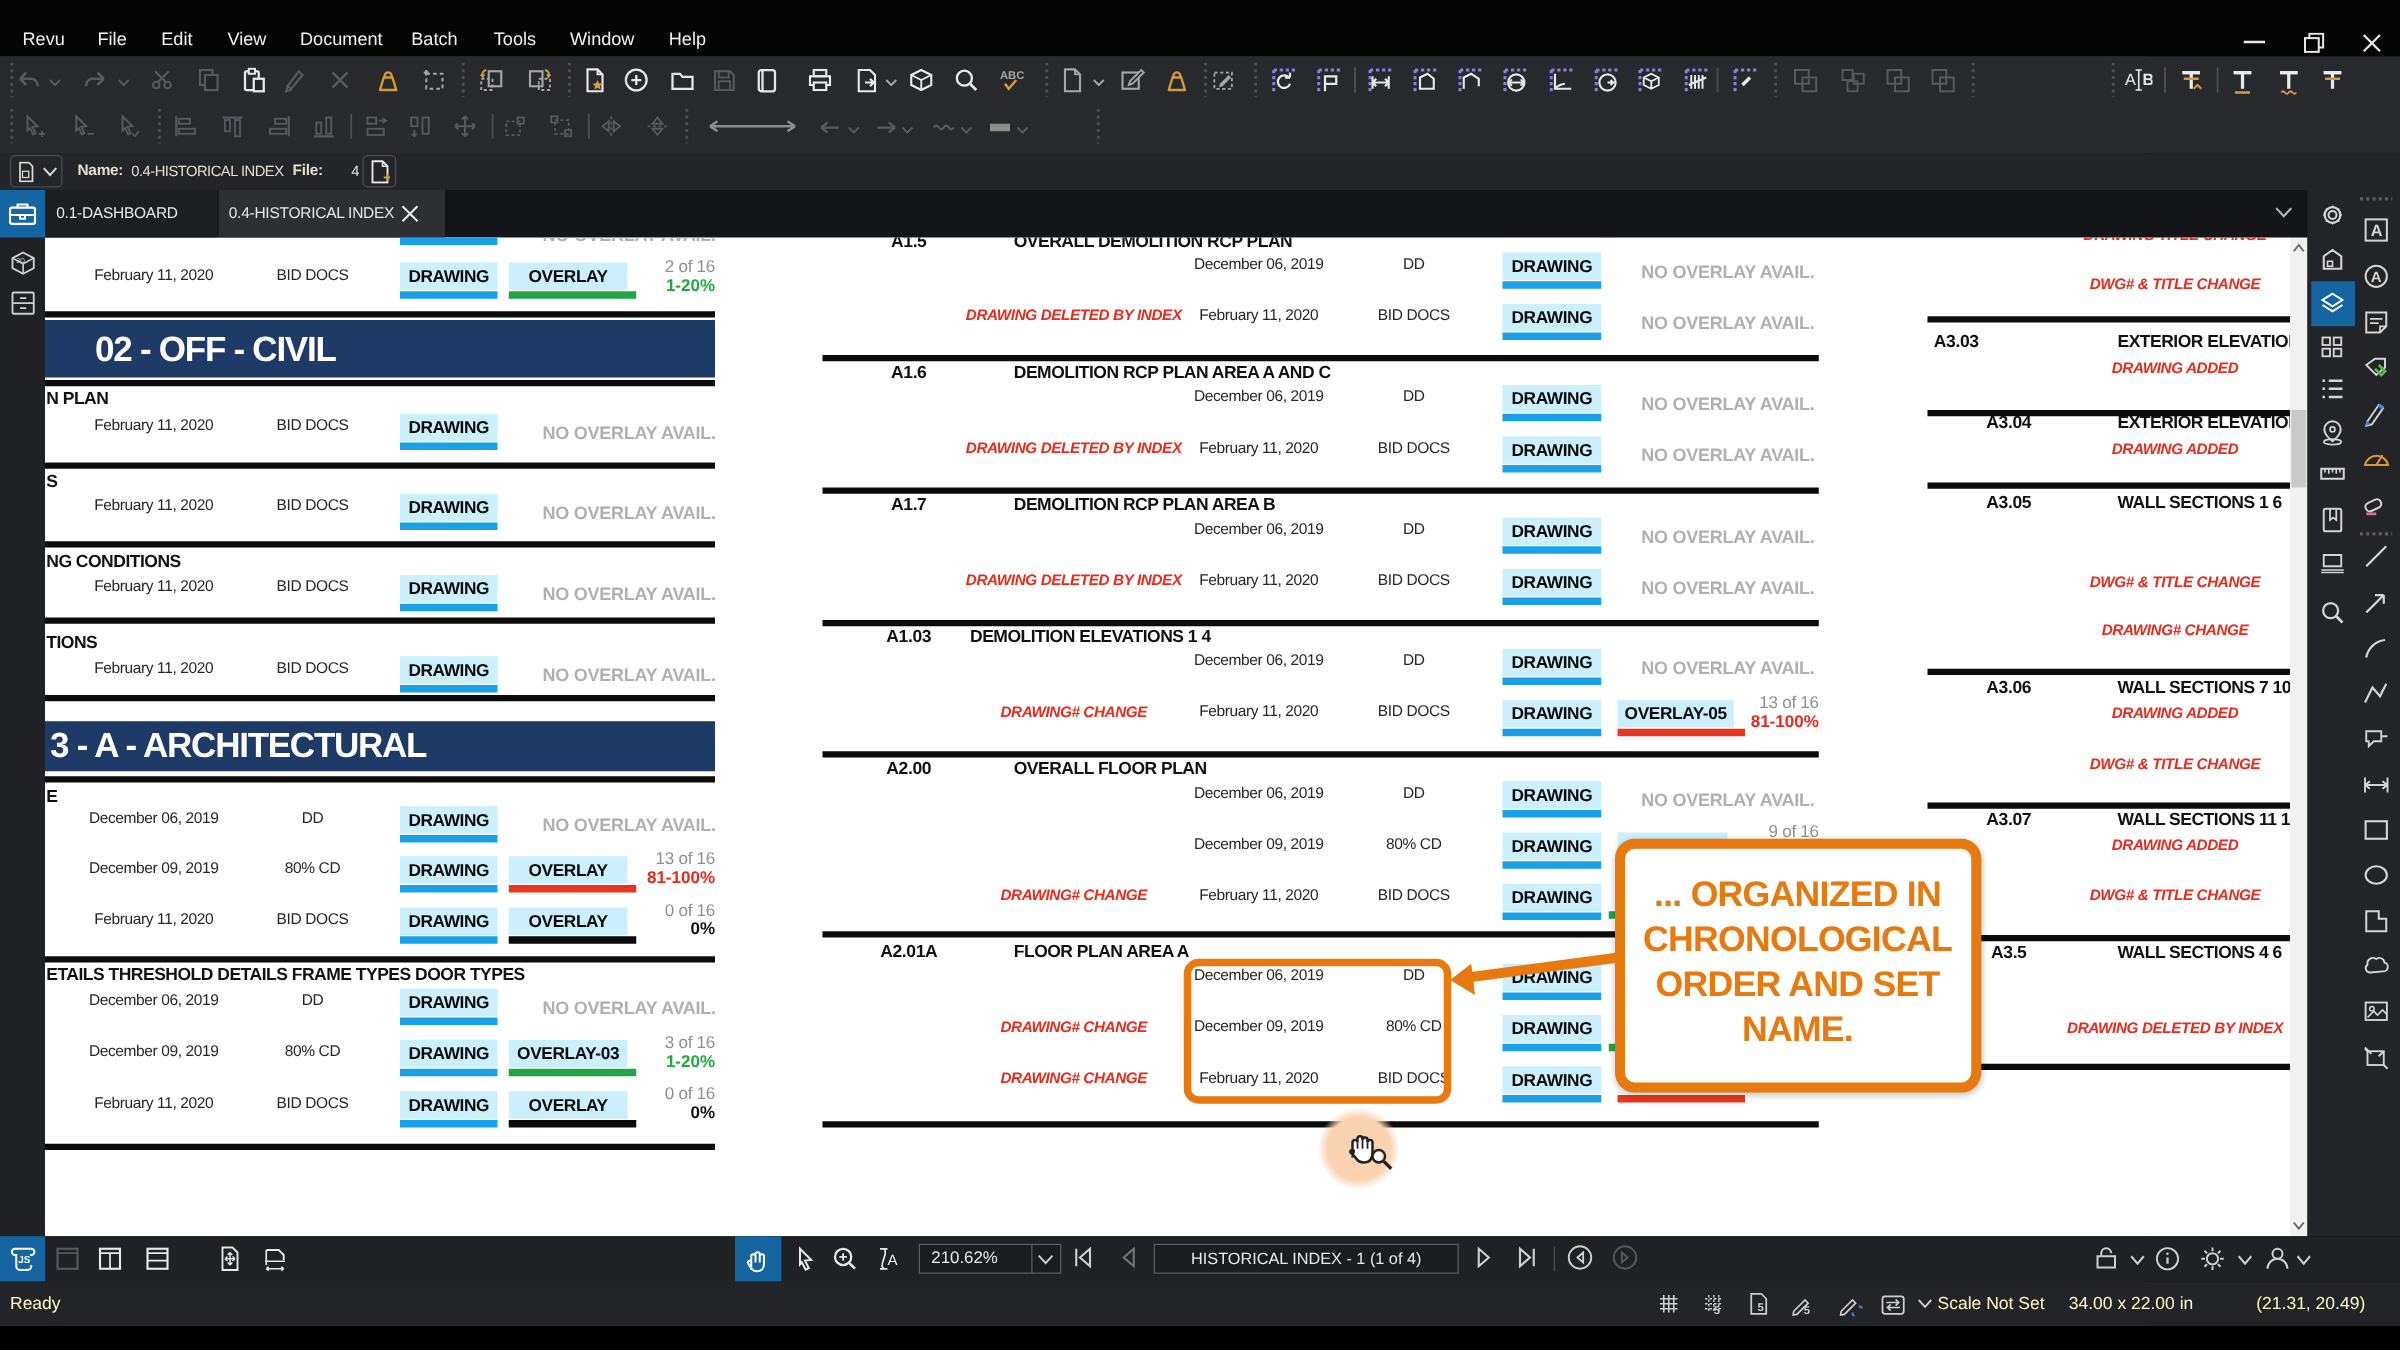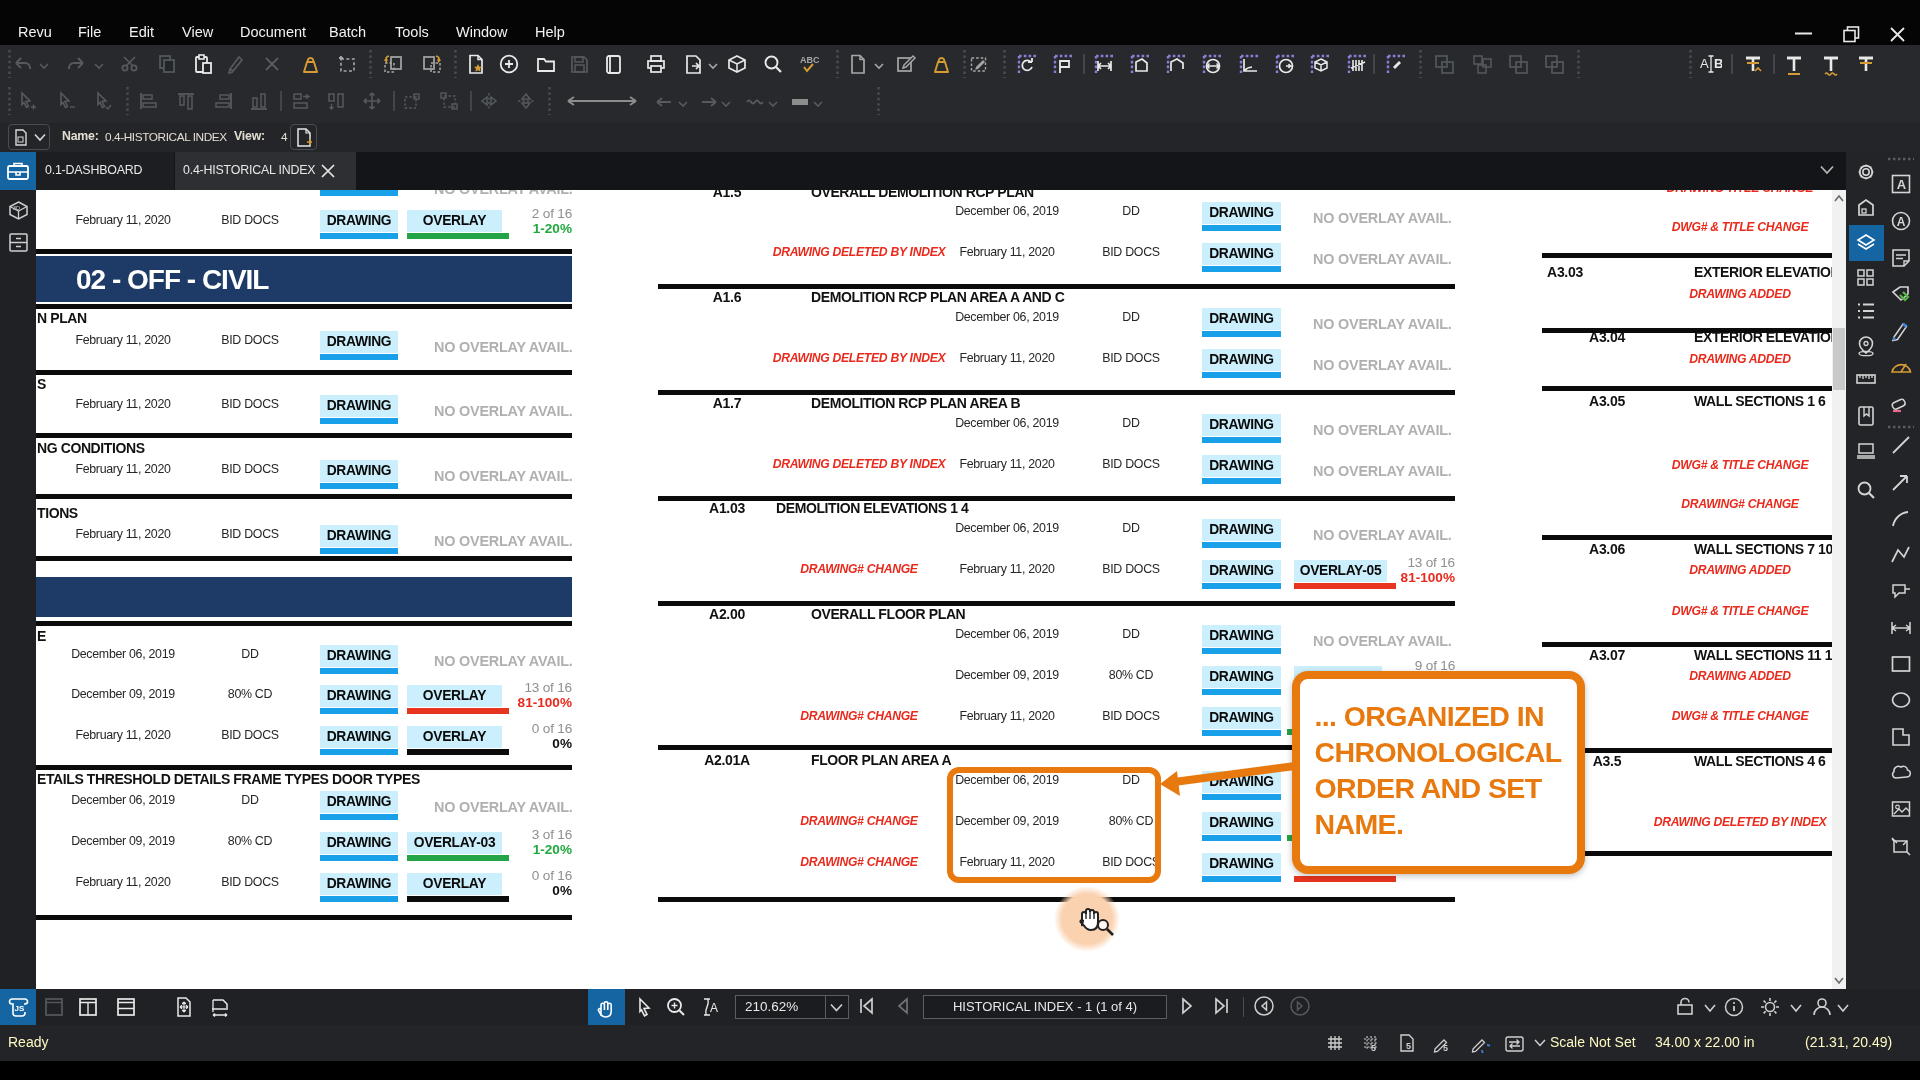--- a/index.html
+++ b/index.html
@@ -426,7 +426,7 @@
     </svg>
     <div class="t btxtb" style="left:62px;top:137px">Name:</div>
     <div class="t btxt" style="left:105px;top:137px">0.4-HISTORICAL INDEX</div>
-    <div class="t btxtb" style="left:234px;top:137px">View:</div>
+    <div class="t btxtb" style="left:234px;top:137px">File:</div>
     <div class="t btxt" style="left:281px;top:137px">4</div>
     <div class="abs" style="left:290px;top:124px;width:27px;height:26px;border:1px solid #4a4d52;border-radius:4px"></div>
     <svg style="position:absolute;left:296px;top:128px;" width="16" height="19" viewBox="0 0 16 19" fill="none">

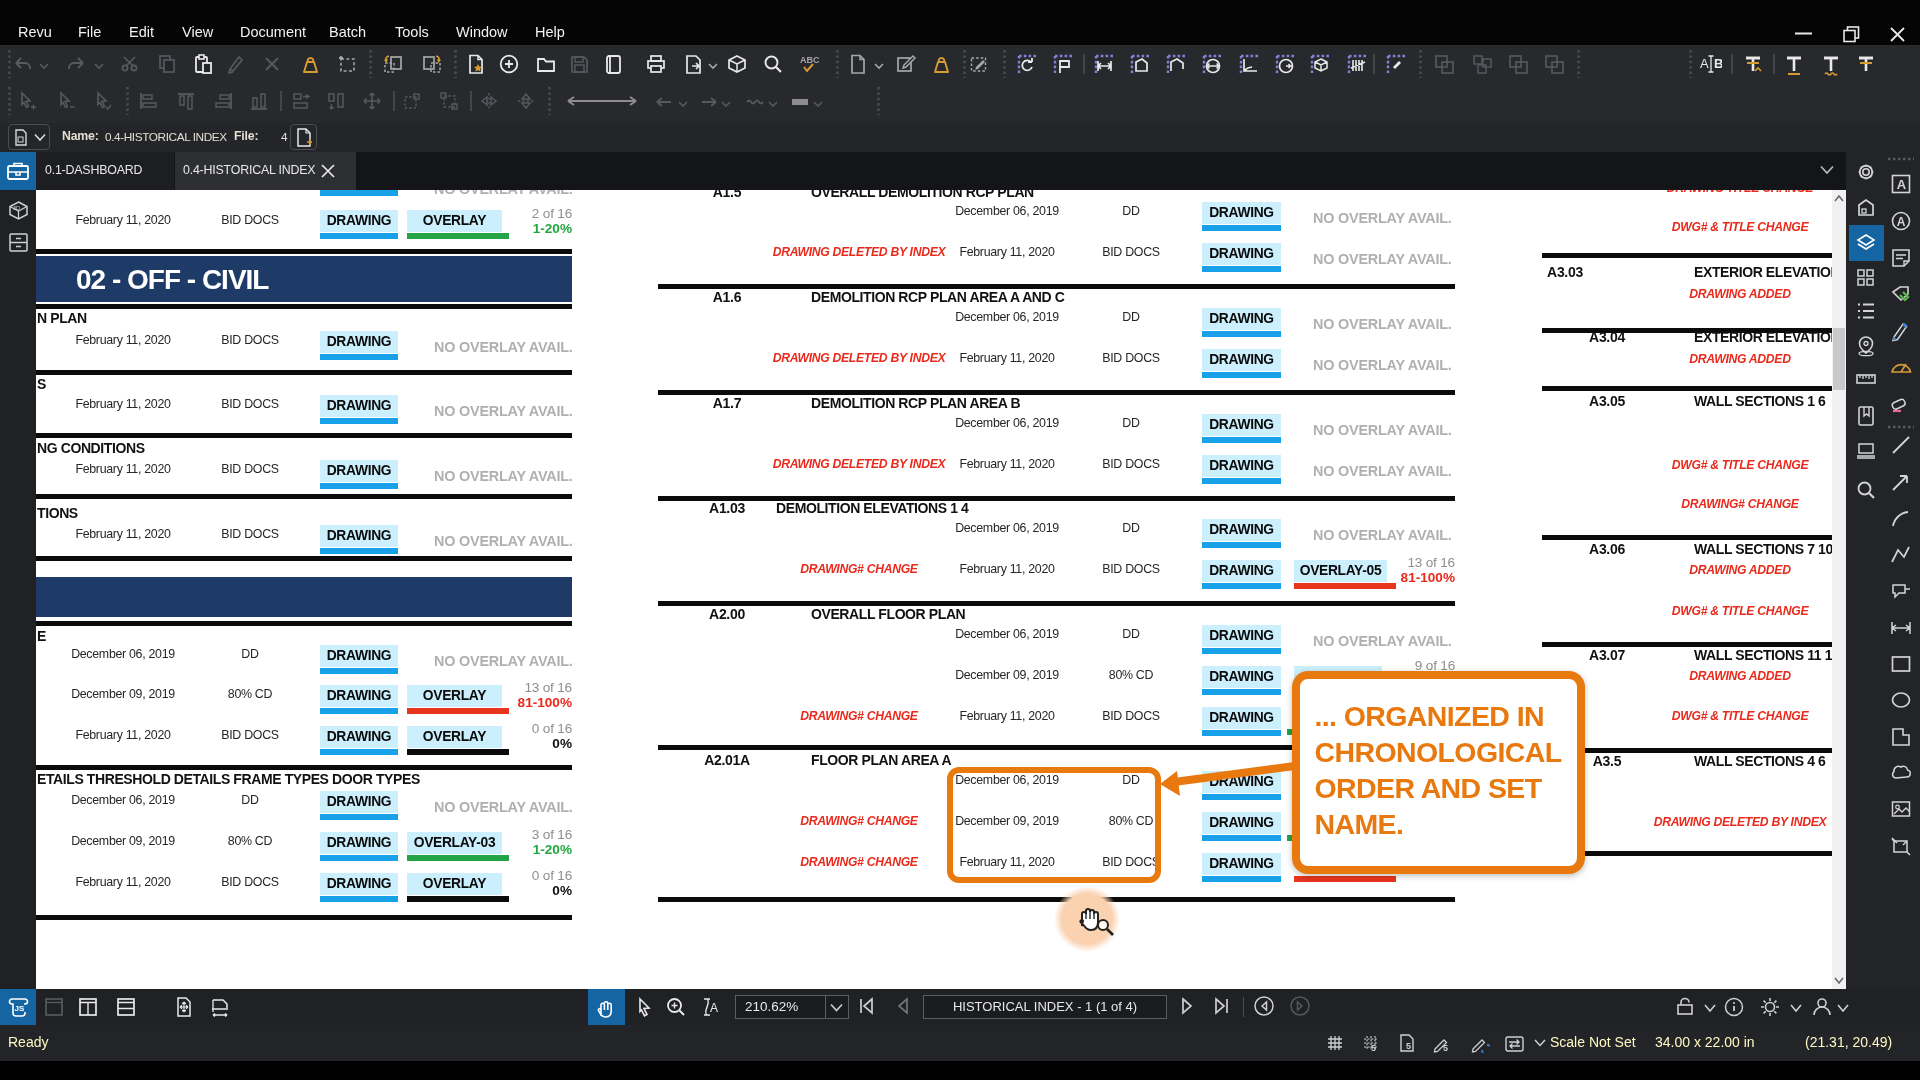--- a/index.html
+++ b/index.html
@@ -509,6 +509,7 @@
         <div class="t nov" style="left:434px;top:542px">NO OVERLAY AVAIL.</div>
         <div class="ln" style="left:36px;top:556px;width:536px"></div>
         <div class="navy" style="left:36px;top:577px;width:536px;height:40px"></div>
+        <div class="t navytxt" style="left:40px;top:597px">3 - A - ARCHITECTURAL</div>
         <div class="ln" style="left:36px;top:621px;width:536px"></div>
         <div class="t ti" style="left:37px;top:637px">E</div>
         <div class="t c dt" style="left:123px;top:655px">December 06, 2019</div>

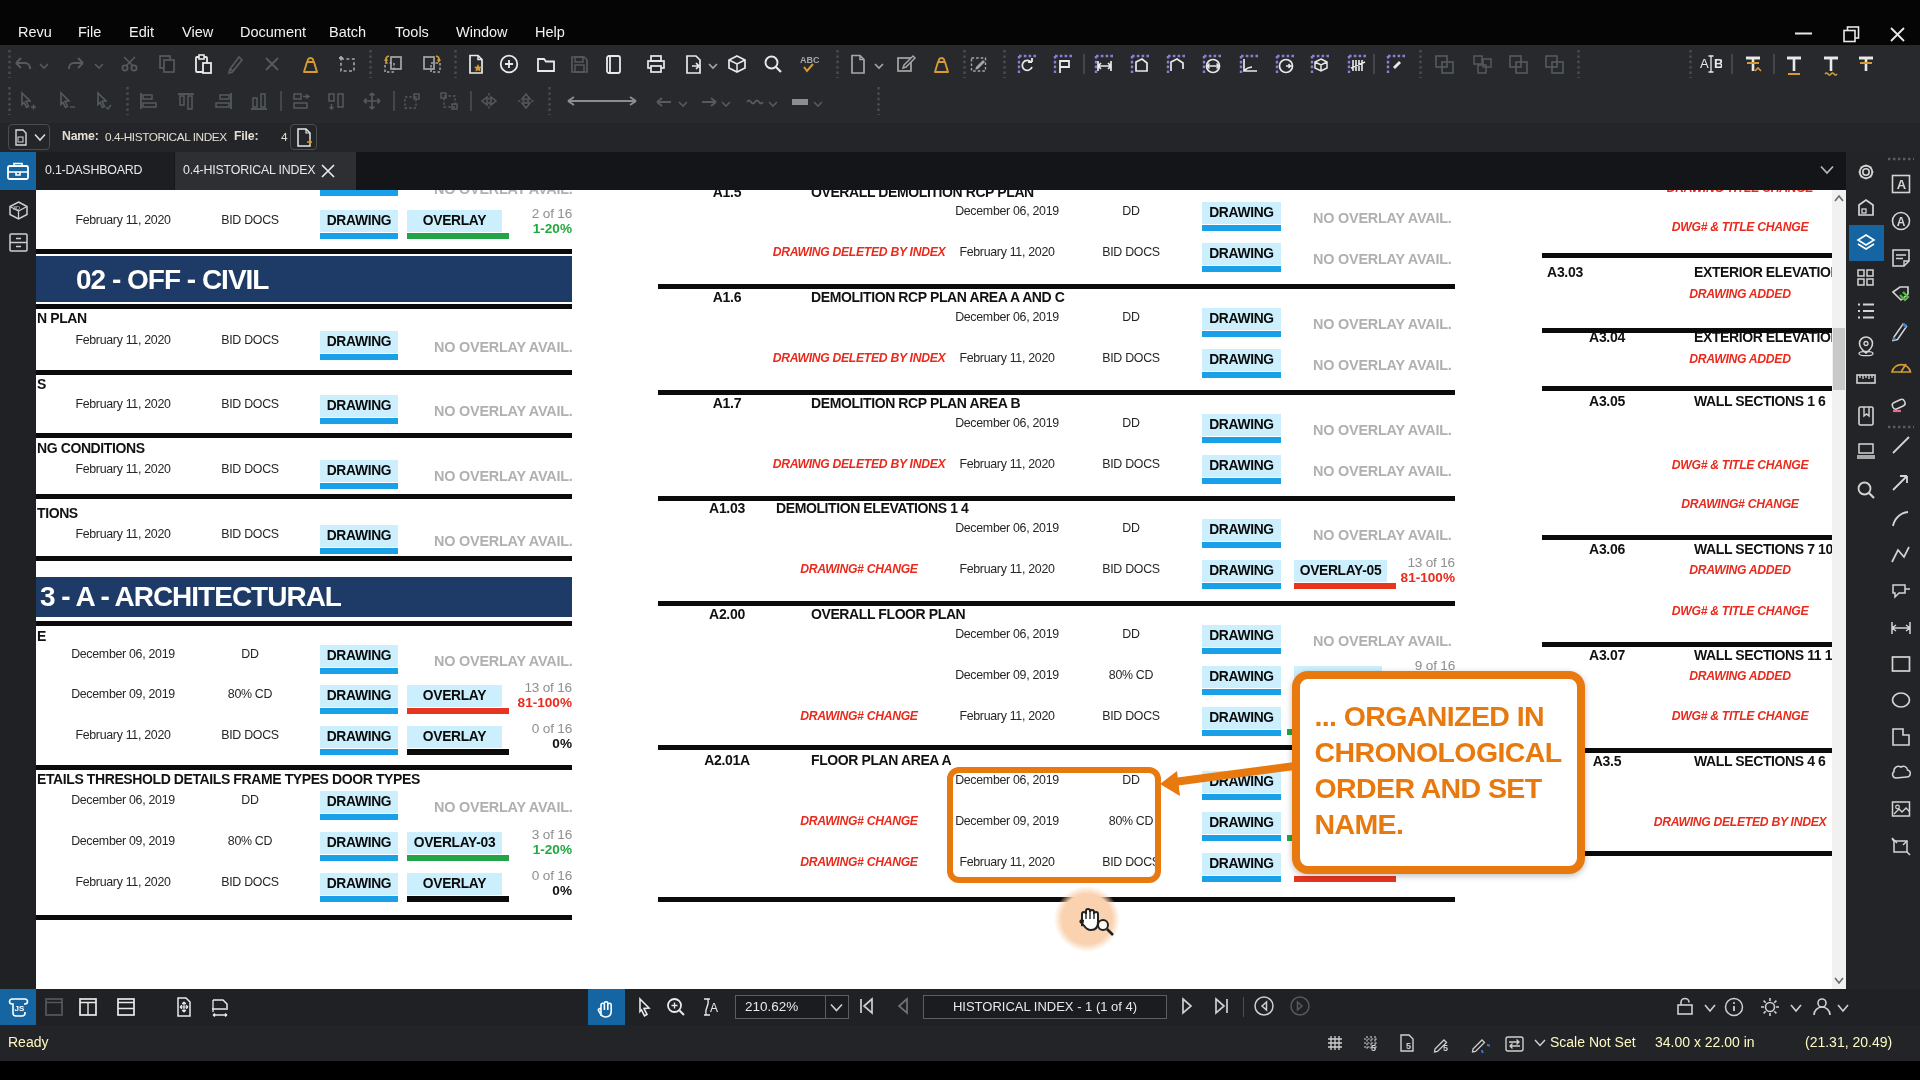--- a/index.html
+++ b/index.html
@@ -712,7 +712,7 @@
         <div class="ln" style="left:1542px;top:851px;width:290px"></div>
         <div class="abs" style="left:947px;top:767px;width:214px;height:116px;border:6px solid #e8790f;border-radius:12px"></div>
         <div class="abs" style="left:1292px;top:671px;width:293px;height:203px;background:#fff;border:8px solid #e8790f;border-radius:16px;box-shadow:0 2px 6px rgba(0,0,0,.25)"></div>
-        <div class="t c" style="left:1438px;top:770px;font-size:28.5px;font-weight:bold;color:#e8790f;letter-spacing:-0.6px;line-height:36px">... ORGANIZED IN<br>CHRONOLOGICAL<br>ORDER AND SET<br>NAME.</div>
+        <div class="t c" style="left:1438px;top:770px;text-align:center;font-size:28.5px;font-weight:bold;color:#e8790f;letter-spacing:-0.6px;line-height:36px">... ORGANIZED IN<br>CHRONOLOGICAL<br>ORDER AND SET<br>NAME.</div>
         <svg style="position:absolute;left:1152px;top:752px;" width="150" height="60" viewBox="0 0 150 60" fill="none">
           <path d="M22 30 L143 14" stroke="#e8790f" stroke-width="8"></path>
           <path d="M8 32 L25 19 L28 44 Z" fill="#e8790f"></path>

